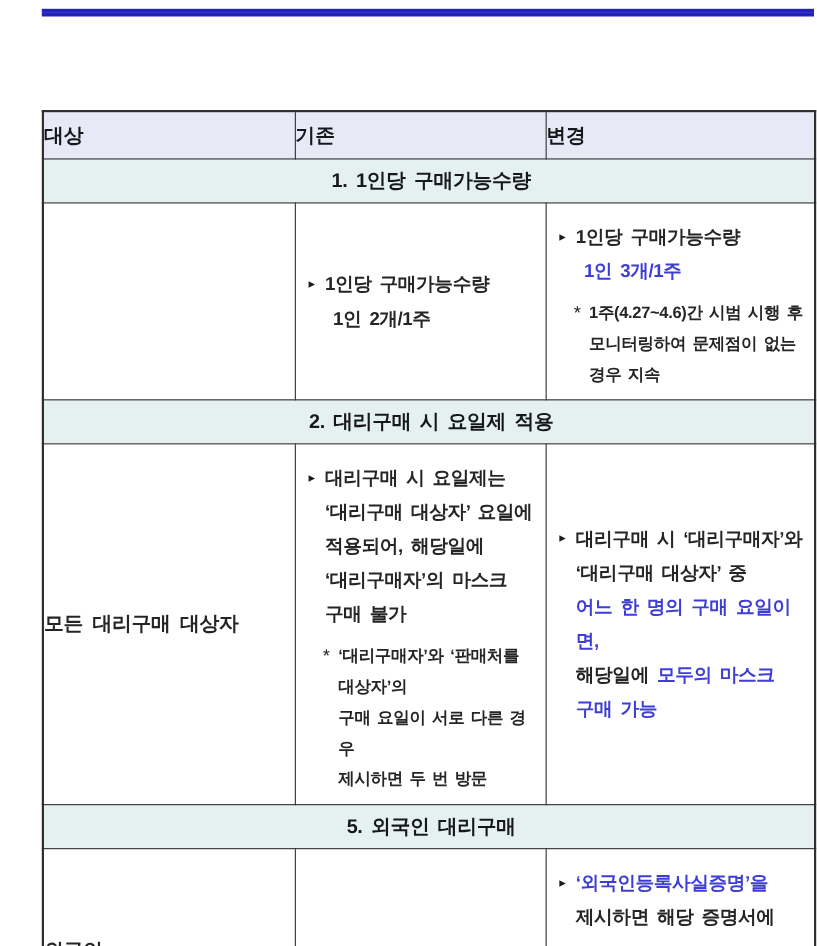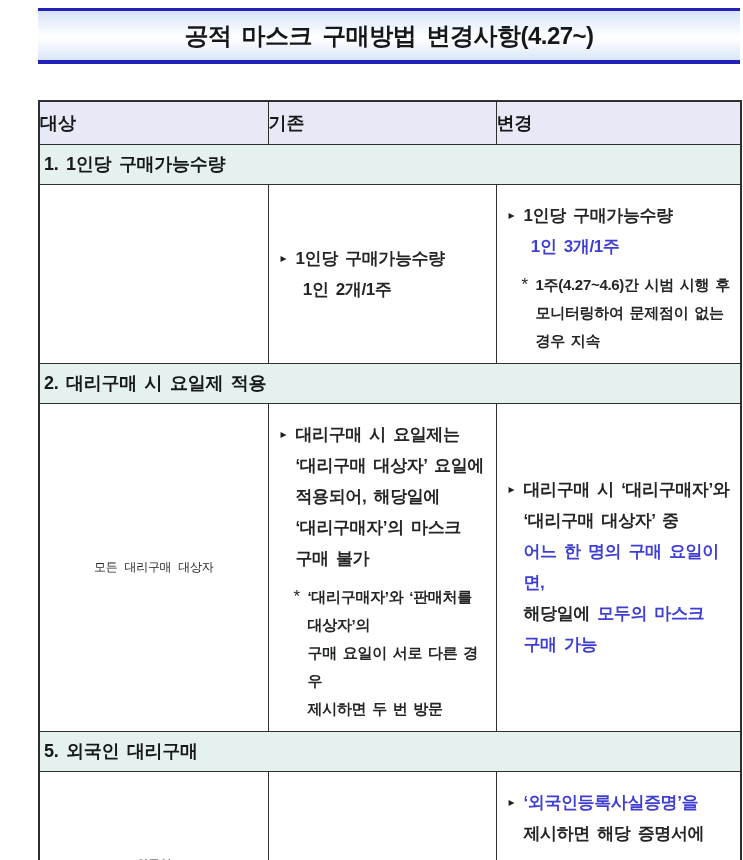--- a/index.html
+++ b/index.html
@@ -73,9 +73,6 @@
 
   <div class="title-block">
     <div class="rule top"></div>
-    <div class="title-box">
-      <span class="title-text">공적 마스크 구매방법 변경사항(4.27~)</span>
-    </div>
     <div class="rule bottom"></div>
   </div>
 

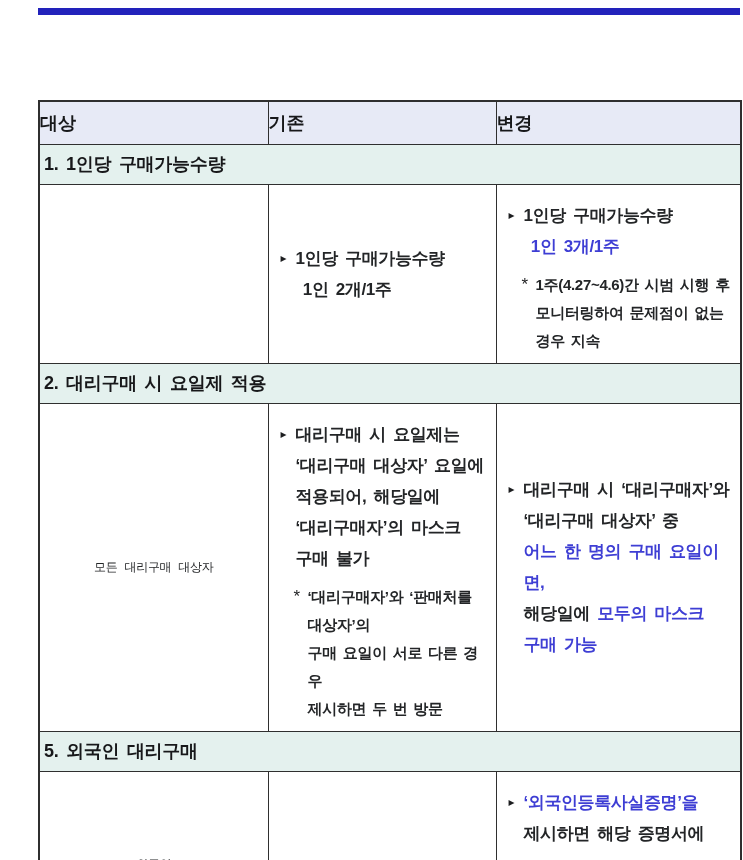--- a/index.html
+++ b/index.html
@@ -40,7 +40,7 @@
   }
   tr.section-row td{
     background:var(--section-bg);height:40px;
-    font-size:18px;font-weight:700;text-align:left;padding-left:4px;
+    font-size:18px;font-weight:700;text-align:center;padding-left:4px;
     letter-spacing:-0.3px;word-spacing:3px;color:#17181a;
   }
   tr.r1{height:157px;} tr.r2{height:237px;} tr.r3{height:187px;}

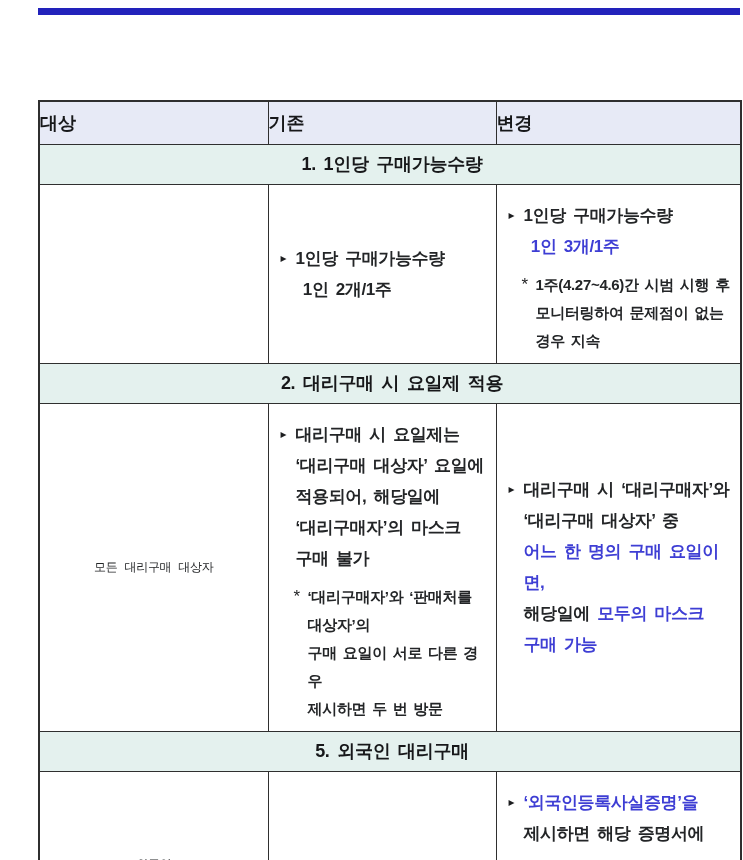--- a/index.html
+++ b/index.html
@@ -45,8 +45,8 @@
   }
   tr.r1{height:157px;} tr.r2{height:237px;} tr.r3{height:187px;}
   td.target{
-    text-align:center;vertical-align:middle;
-    font-size:12px;font-weight:400;letter-spacing:-0.3px;word-spacing:4px;
+    vertical-align:middle;
+    font-size:18px;font-weight:700;letter-spacing:-0.3px;word-spacing:4px;
   }
   td.content{vertical-align:middle;padding:6px 6px 6px 12px;}
   td.content.v-top{vertical-align:top;padding-top:13px;}

